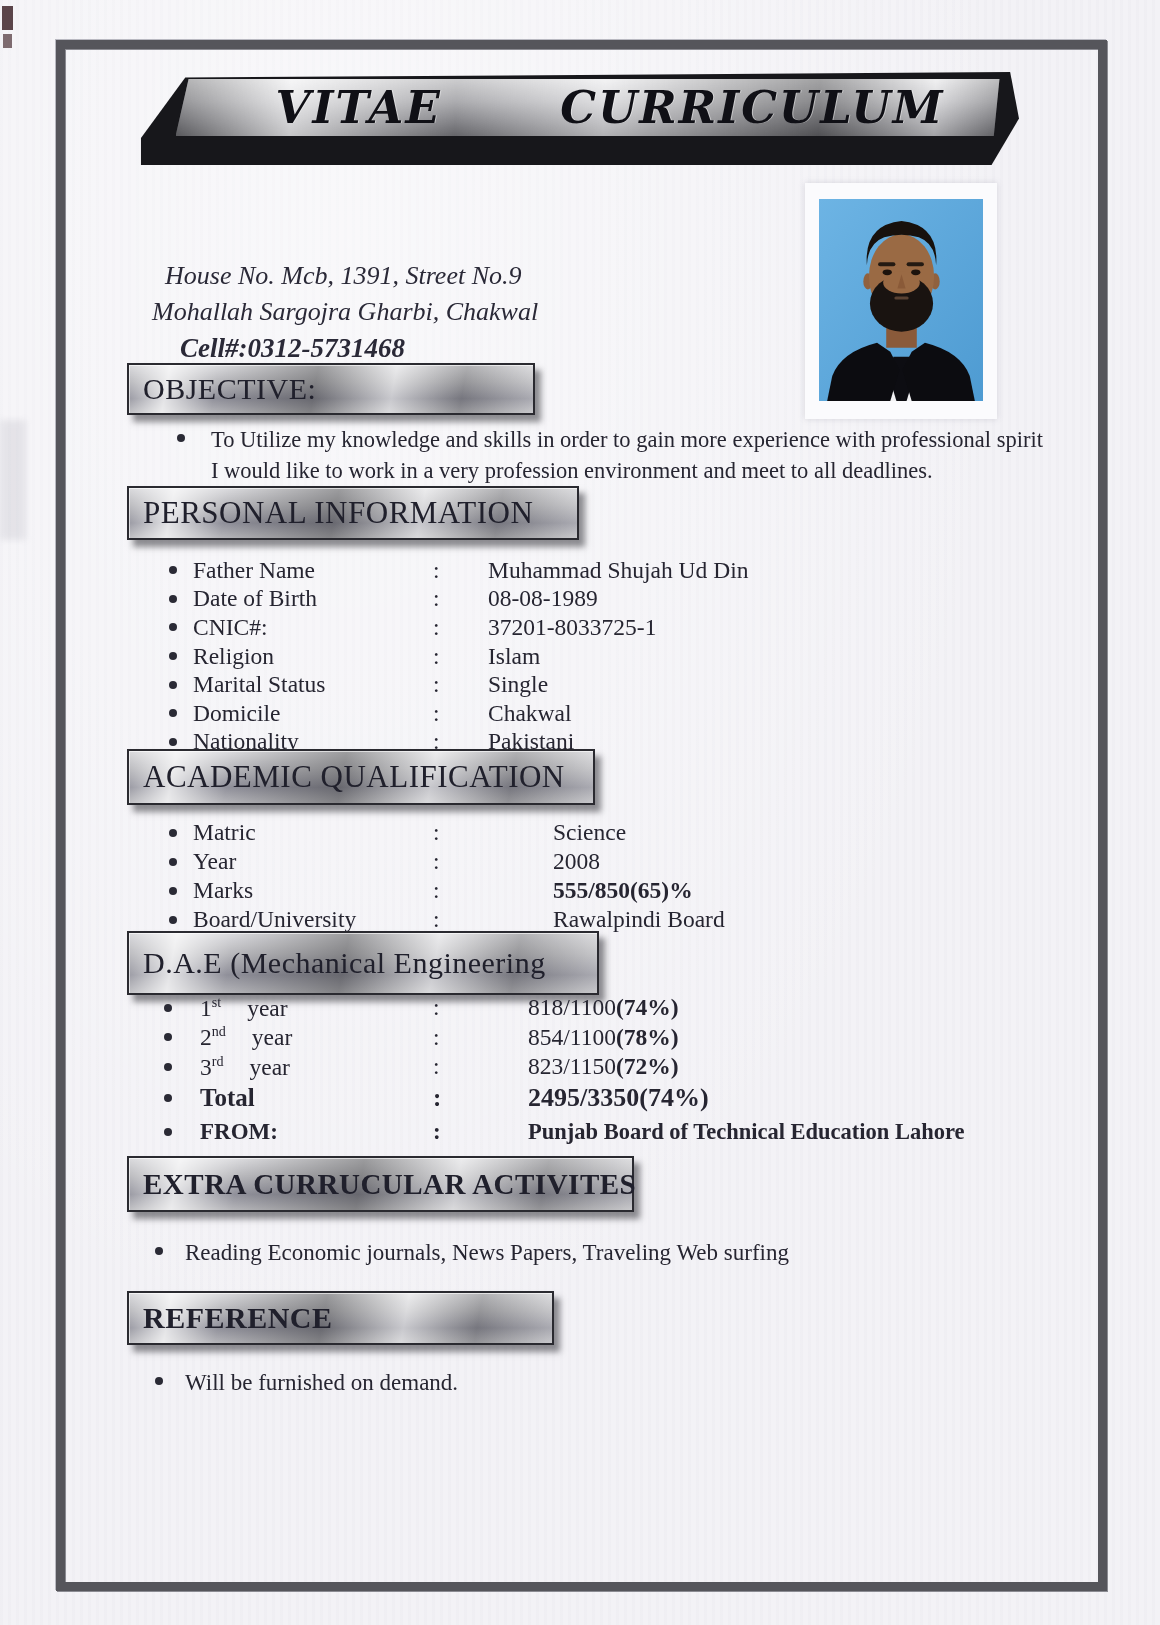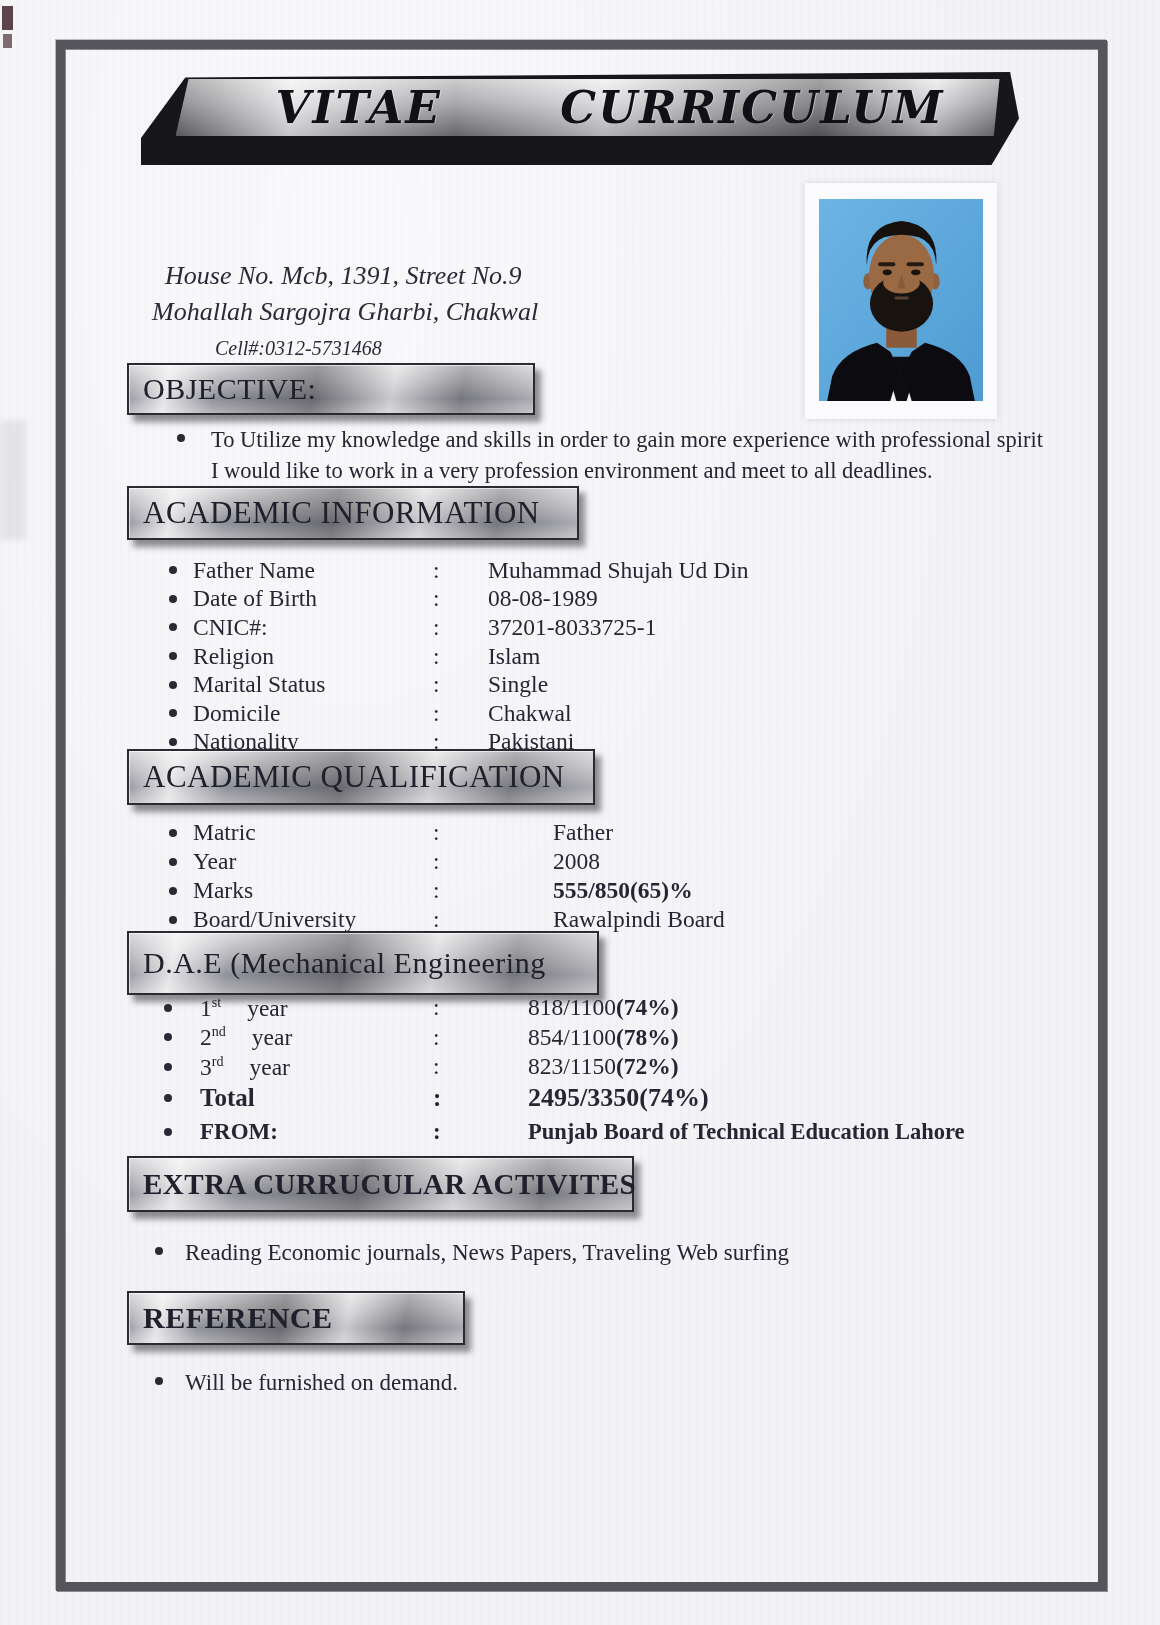--- a/index.html
+++ b/index.html
@@ -58,7 +58,7 @@
   }
   .addr{position:absolute; left:152px; top:258px; font-style:italic; font-size:26px; line-height:36px; color:#2a2937;}
   .addr-1{margin-left:13px;}
-  .addr-cell{margin-left:63px; font-weight:normal; font-size:20px;}
+  .addr-cell{margin-left:28px; font-weight:bold; font-size:27px;}
 
   
   .photo{

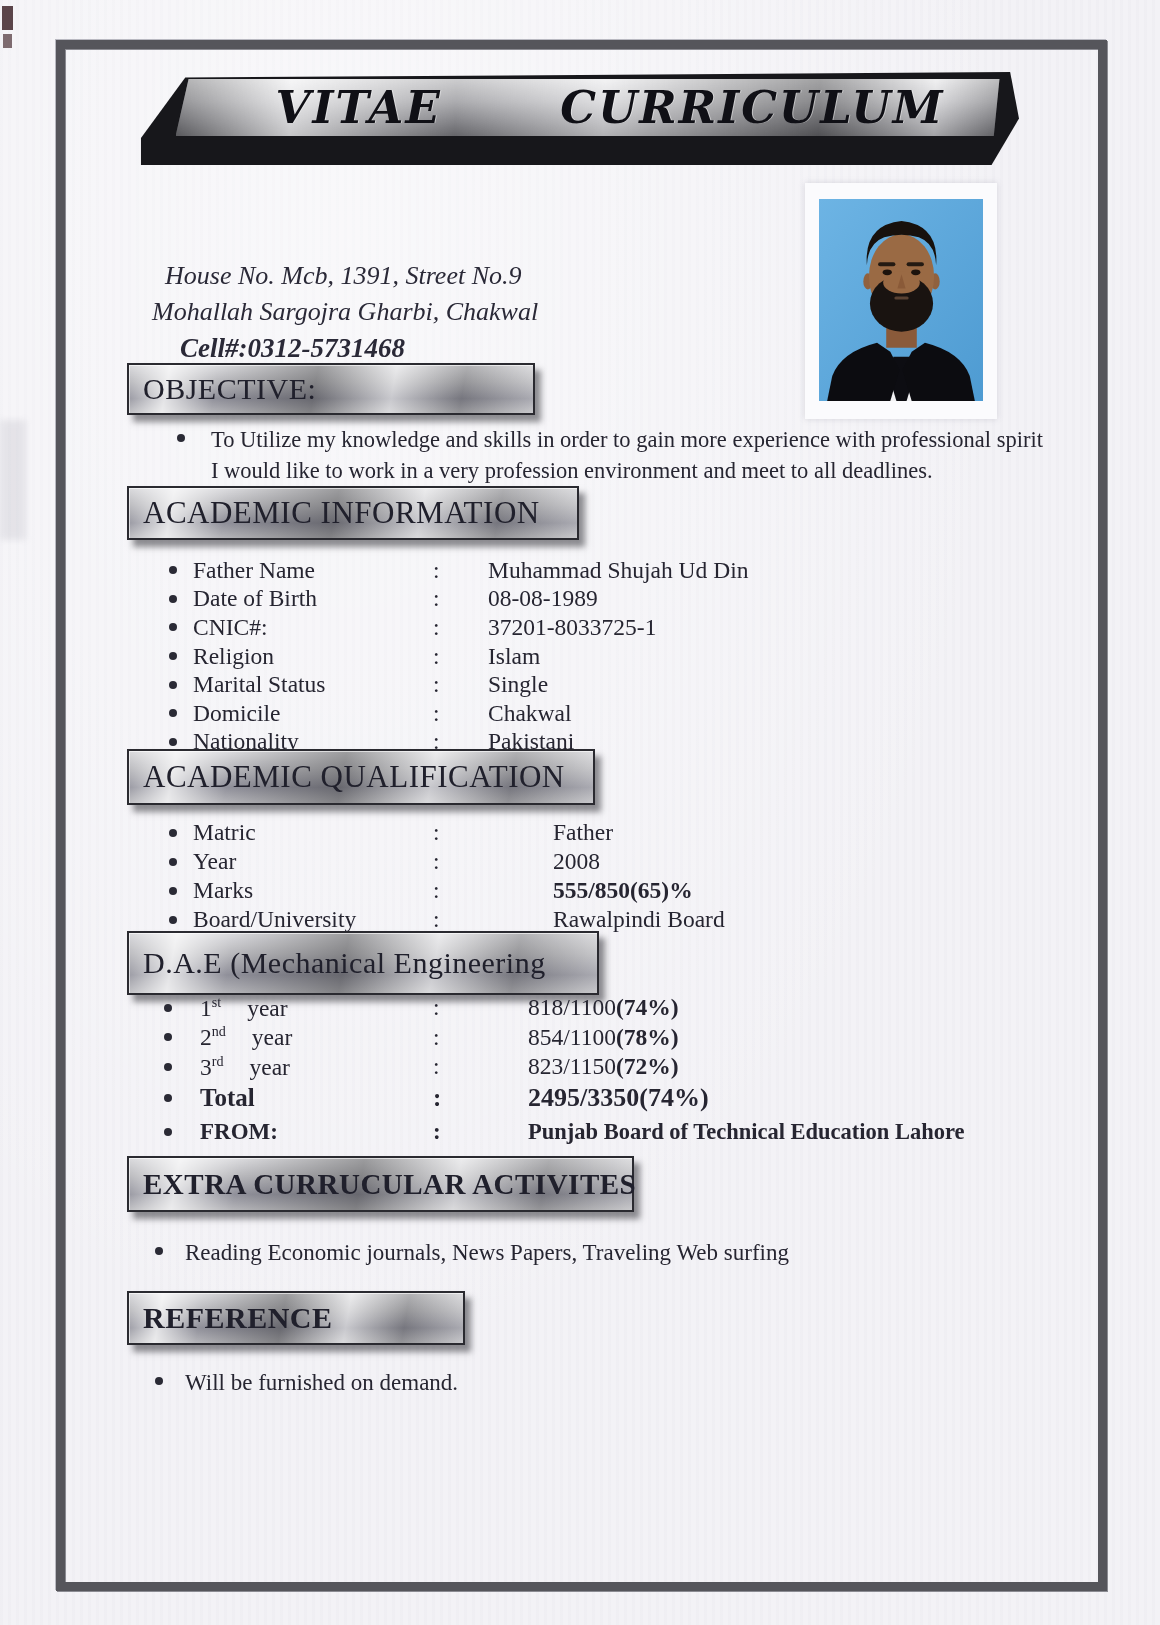--- a/index.html
+++ b/index.html
@@ -177,7 +177,7 @@
     <span class="para-text">To Utilize my knowledge and skills in order to gain more experience with professional spirit I would like to work in a very profession environment and meet to all deadlines.</span>
   </div>
 
-  <div class="bar bar-personal">ACADEMIC INFORMATION</div>
+  <div class="bar bar-personal">PERSONAL INFORMATION</div>
   <div class="rows rows-personal">
 
   <div class="row">

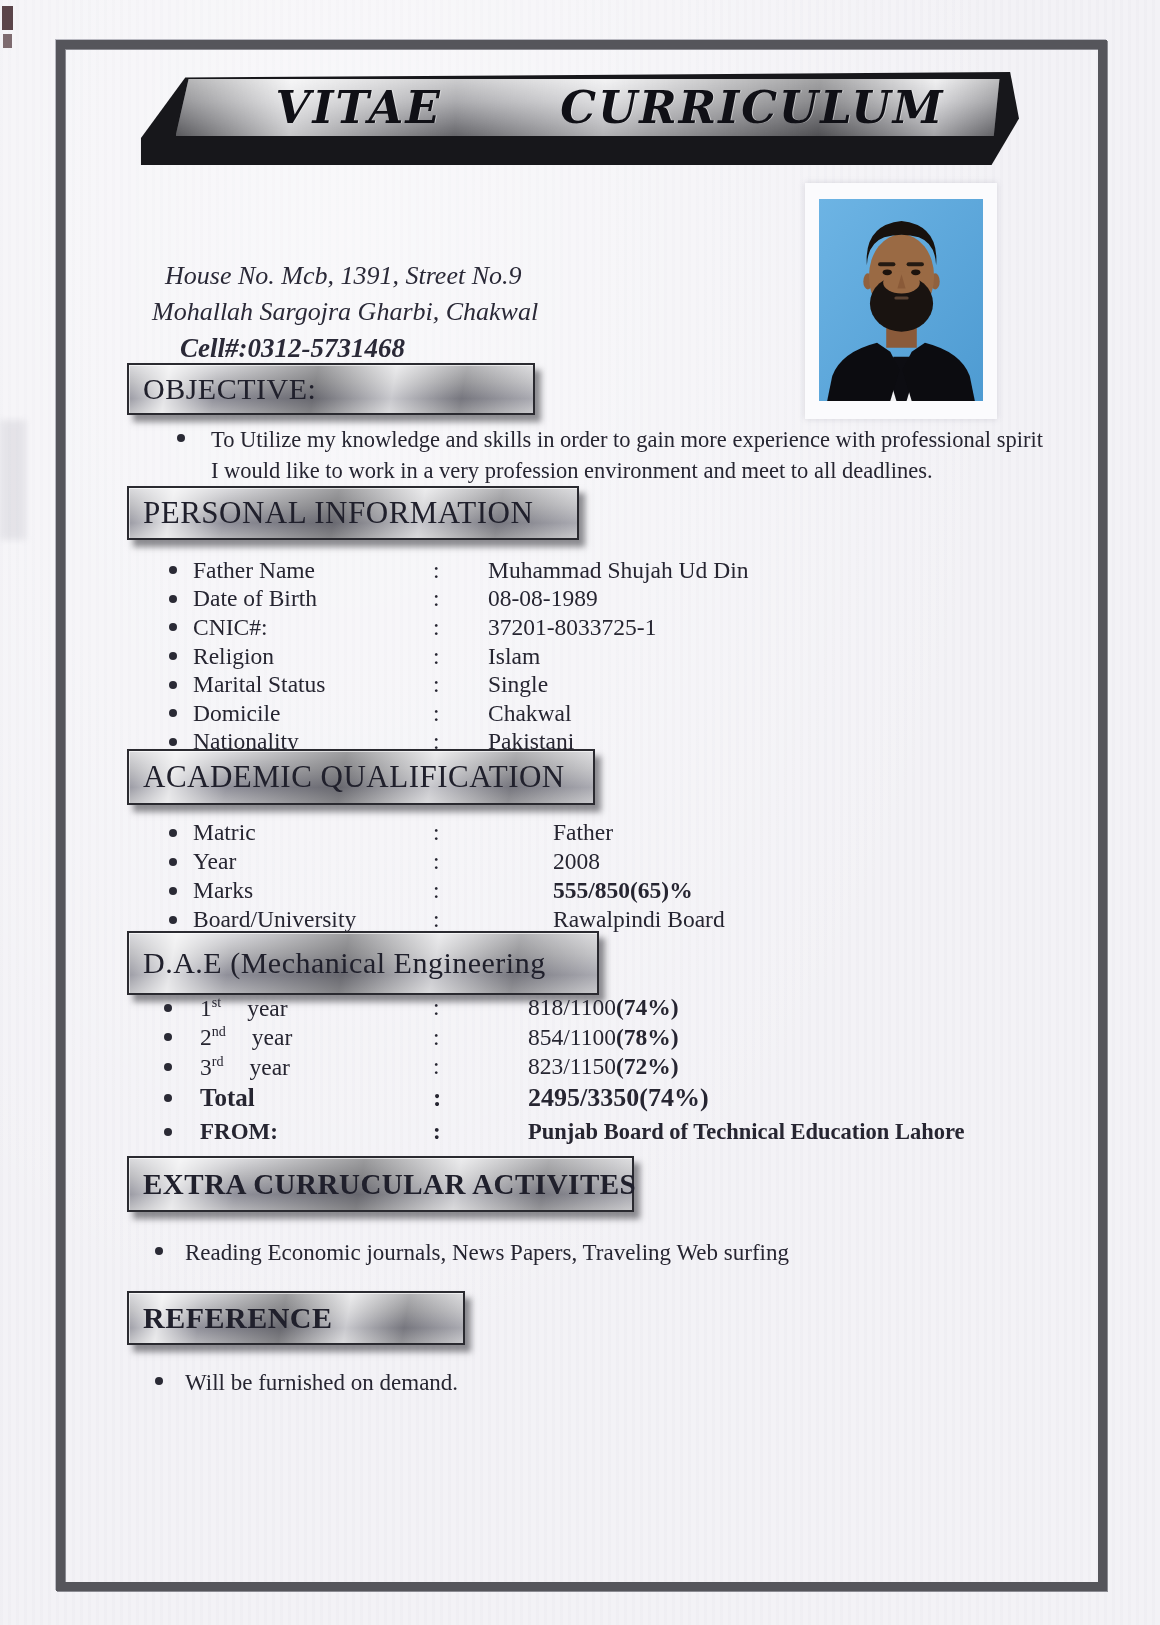--- a/index.html
+++ b/index.html
@@ -231,7 +231,7 @@
         <span class="blt"></span>
         <span class="lab"><span>Matric</span></span>
         <span class="col">:</span>
-        <span class="val"><span>Father</span></span>
+        <span class="val"><span>Science</span></span>
       </div>
       <div class="row">
         <span class="blt"></span>

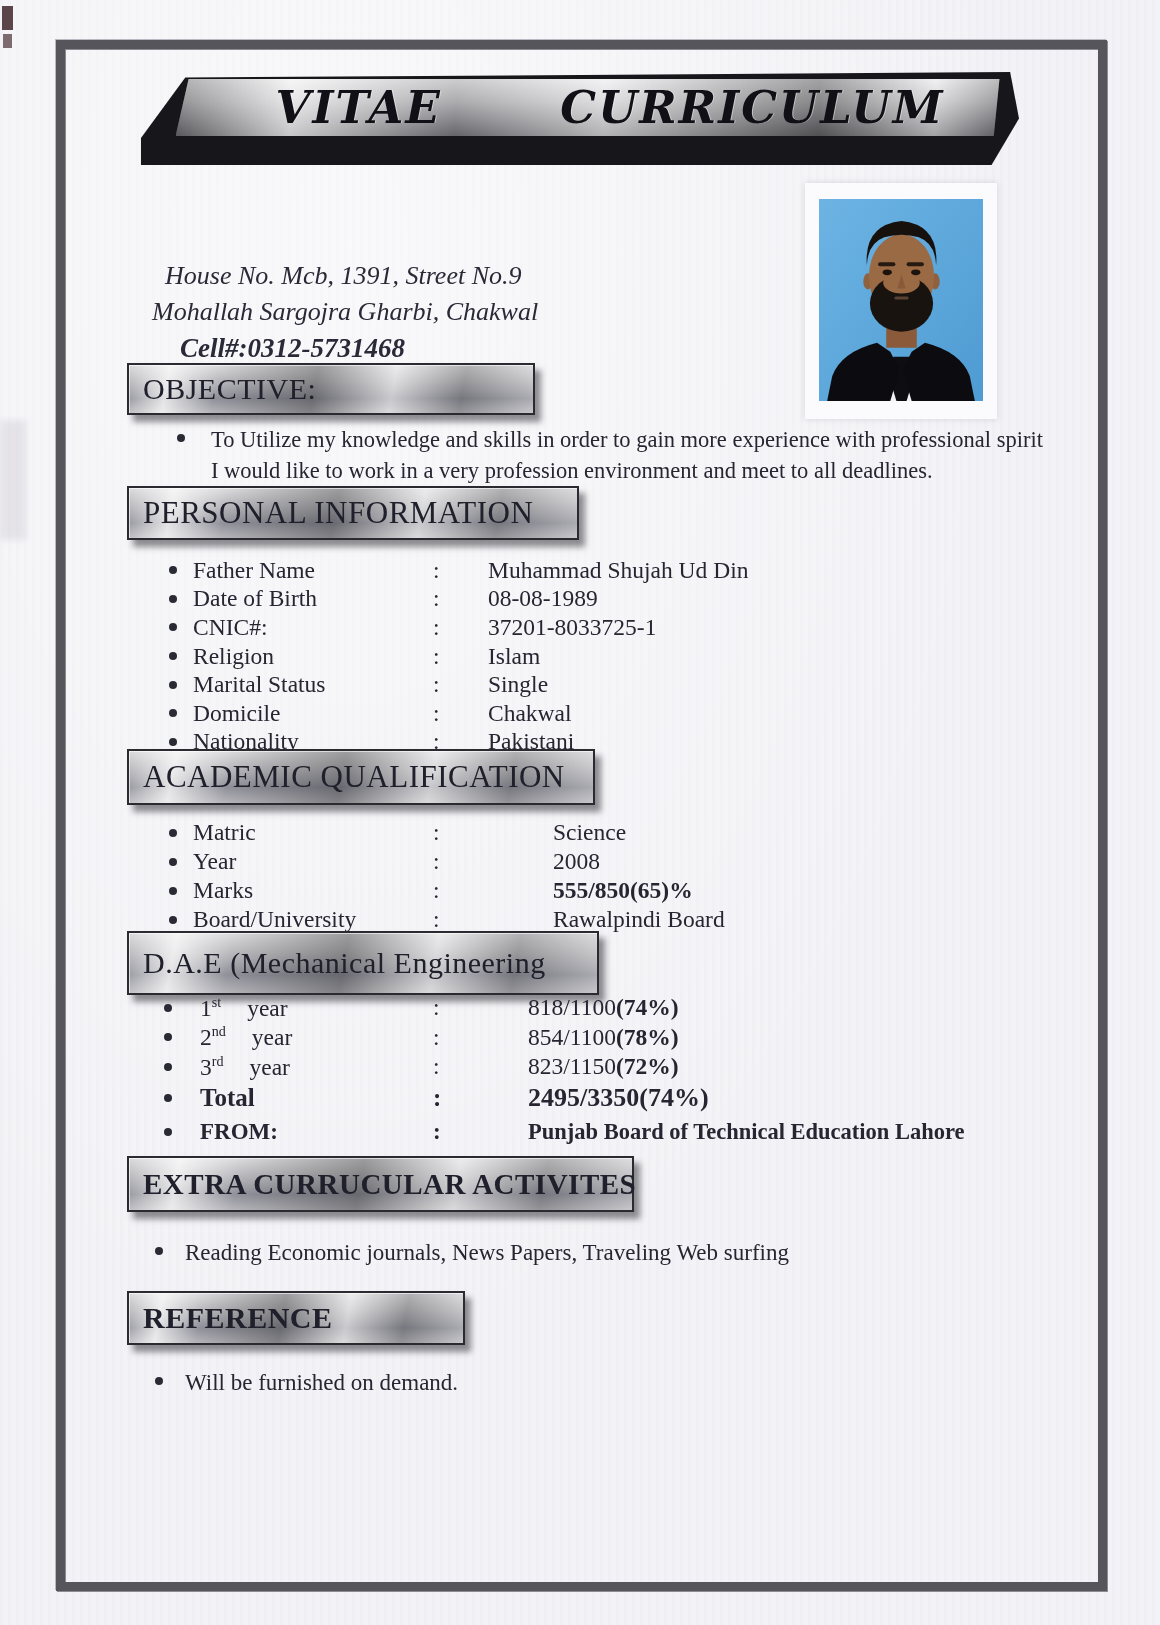--- a/index.html
+++ b/index.html
@@ -83,7 +83,7 @@
   .bar-academic  {left:127px; top:749px; width:468px; height:56px;}
   .bar-dae       {left:127px; top:931px; width:472px; height:64px; font-size:30px;}
   .bar-extra     {left:127px; top:1156px; width:507px; height:56px; font-weight:bold; font-size:29px;}
-  .bar-reference {left:127px; top:1291px; width:338px; height:54px; font-weight:bold; font-size:30px;}
+  .bar-reference {left:127px; top:1291px; width:427px; height:54px; font-weight:bold; font-size:30px;}
 
   
   .para{position:absolute; display:flex; font-size:22.5px; line-height:31px; color:#262531;}

